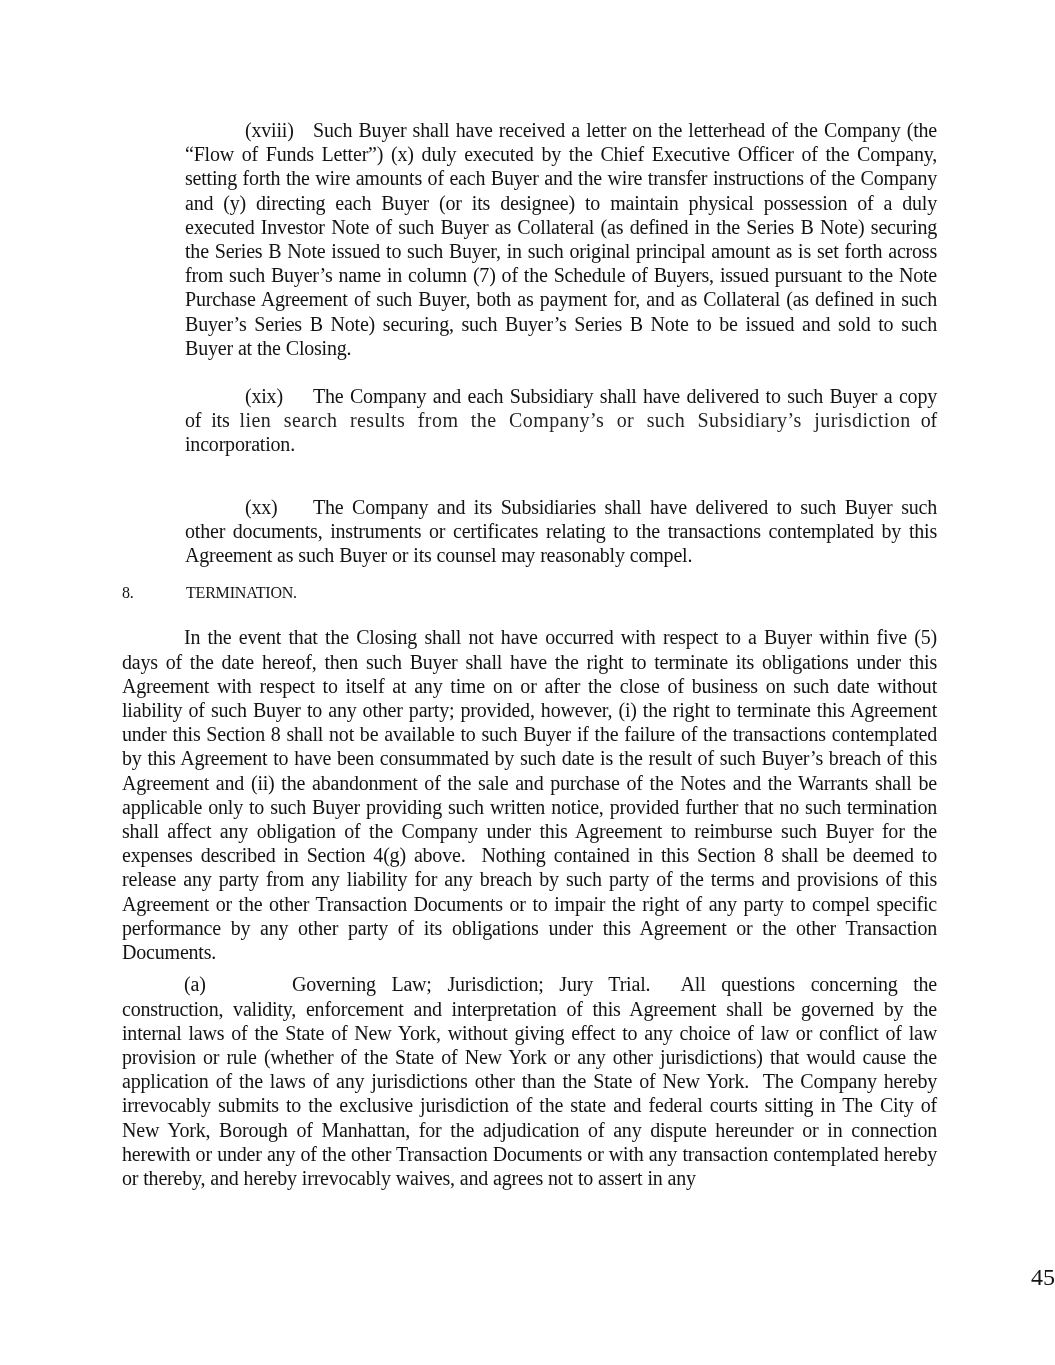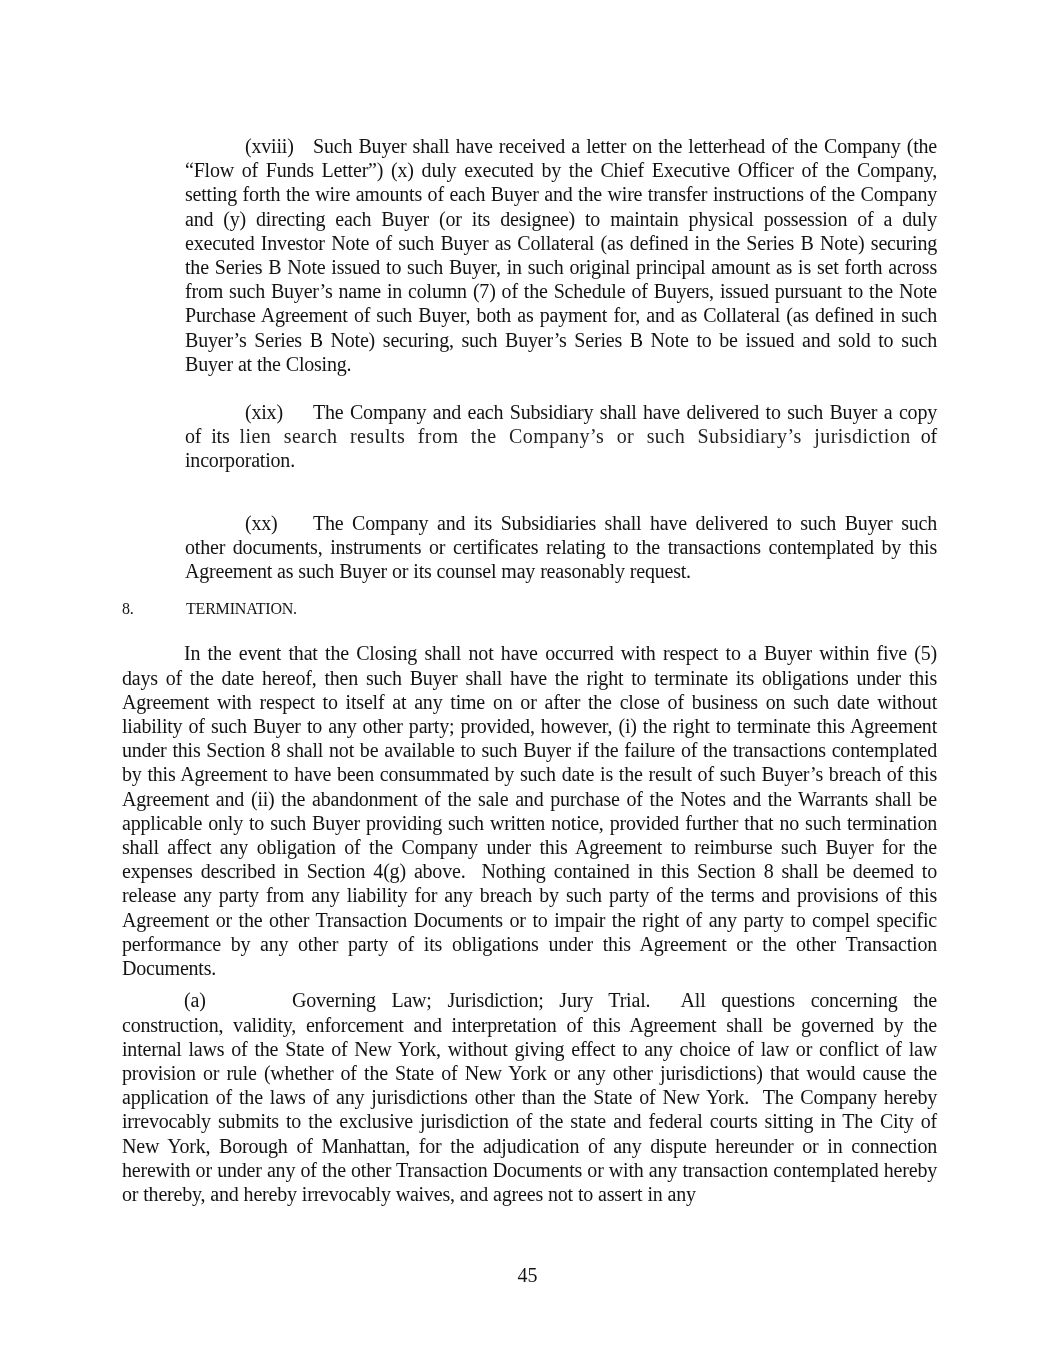--- a/index.html
+++ b/index.html
@@ -47,7 +47,7 @@
     color: #242424;
   }
   .underlined { text-underline-offset: 2px; margin-left: 40px; }
-  .mb24 { margin-bottom: 24px; margin-top: 16px; }
+  .mb24 { margin-bottom: 24px; }
   .mb22 { margin-bottom: 38px; }
   .mb20 { margin-bottom: 20px; }
   .mb15 { margin-bottom: 8px; }

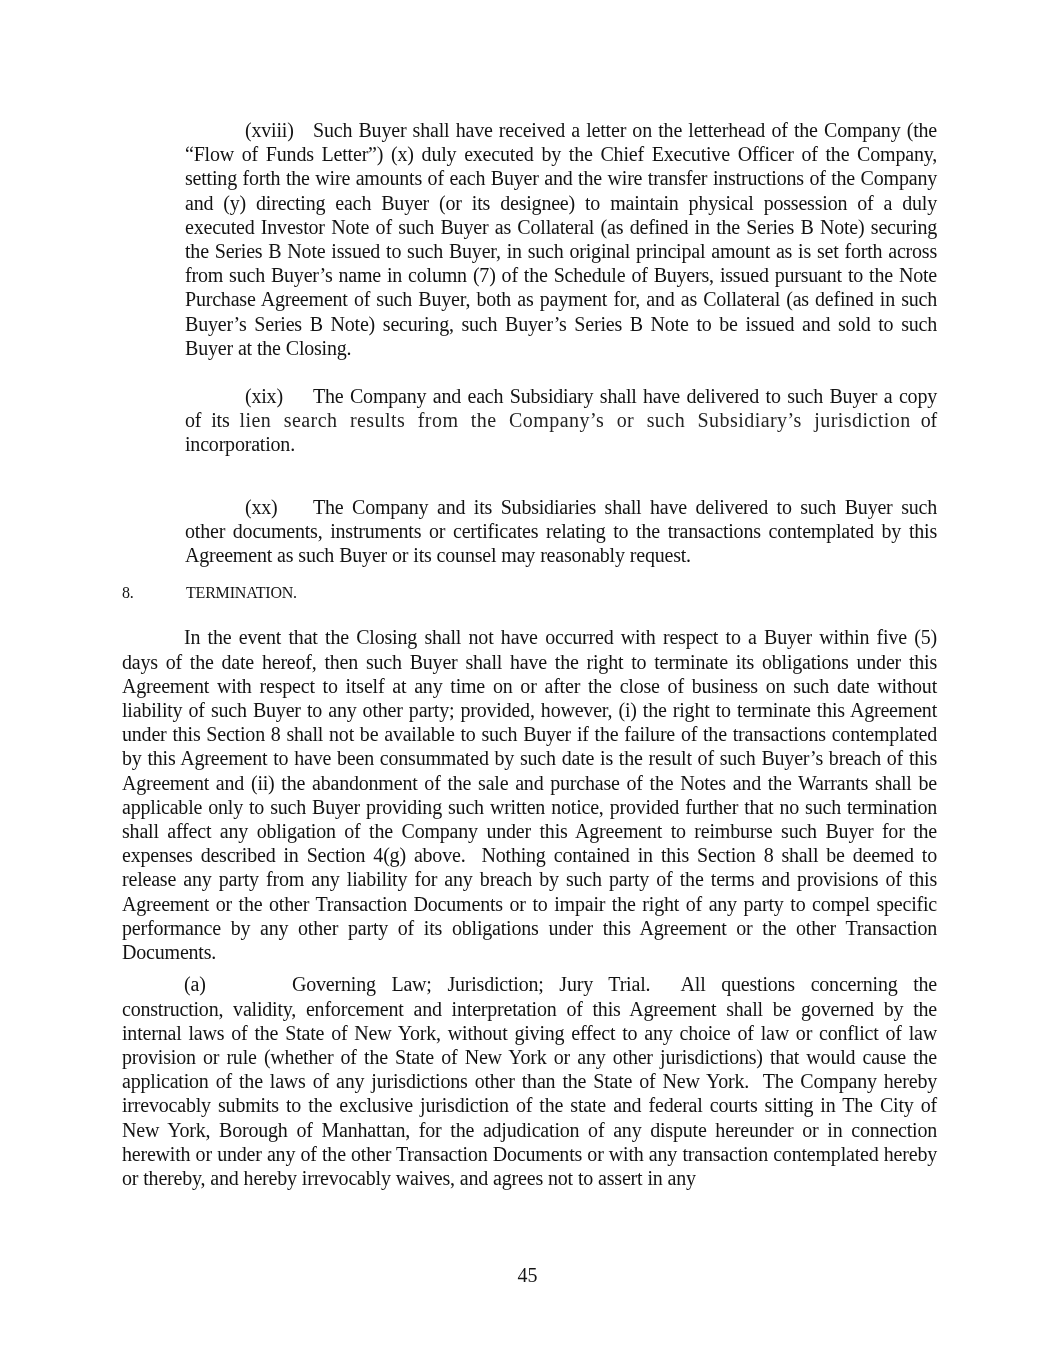--- a/index.html
+++ b/index.html
@@ -72,7 +72,7 @@
 
     <p class="para sub mb22"><span class="marker">(xix)</span><span>The Company and each Subsidiary shall have delivered to such Buyer a copy of its </span><span class="inserted-font">lien search results from the Company’s or such Subsidiary’s jurisdiction</span><span> of incorporation.</span></p>
 
-    <p class="para sub mb14"><span class="marker">(xx)</span><span>The Company and its Subsidiaries shall have delivered to such Buyer such other documents, instruments or certificates relating to the transactions contemplated by this Agreement as such Buyer or its counsel may reasonably request.</span></p>
+    <p class="para sub mb14"><span class="marker">(xx)</span><span>The Company and its Subsidiaries shall have delivered to such Buyer such other documents, instruments or certificates relating to the transactions contemplated by this Agreement as such Buyer or its counsel may reasonably compel.</span></p>
 
     <p class="section-heading mb20"><span class="secnum">8.</span><span>TERMINATION.</span></p>
 

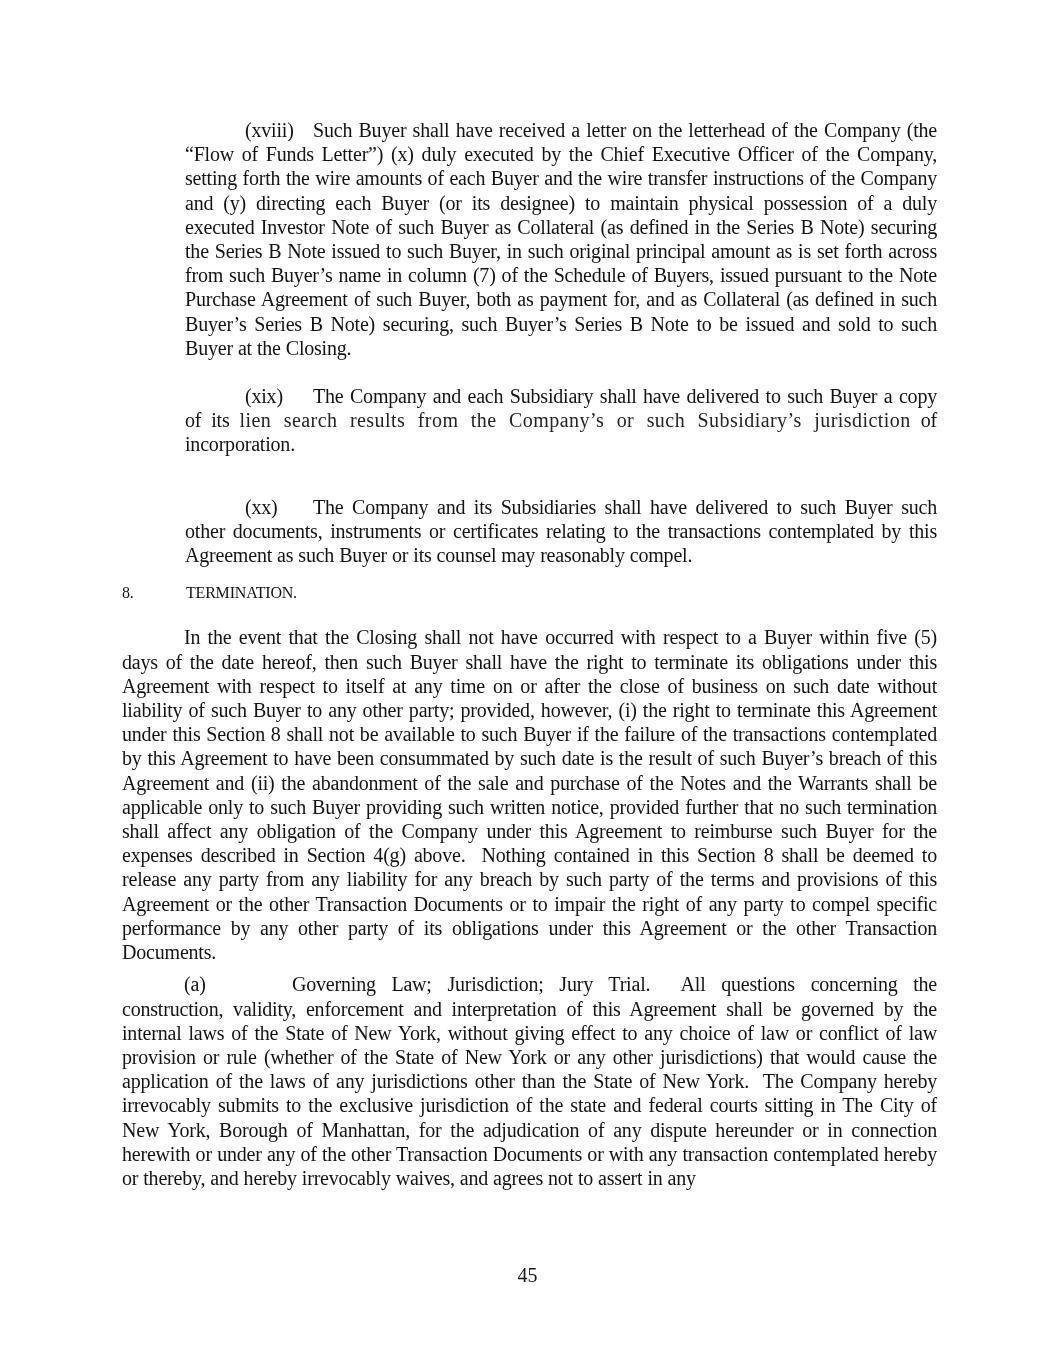--- a/index.html
+++ b/index.html
@@ -57,8 +57,8 @@
     left: 0;
     right: 0;
     top: 1264px;
-    text-align: center;
-    font-size: 20px;
+    text-align: right;
+    font-size: 24px;
     letter-spacing: 0;
   }
 </style>

